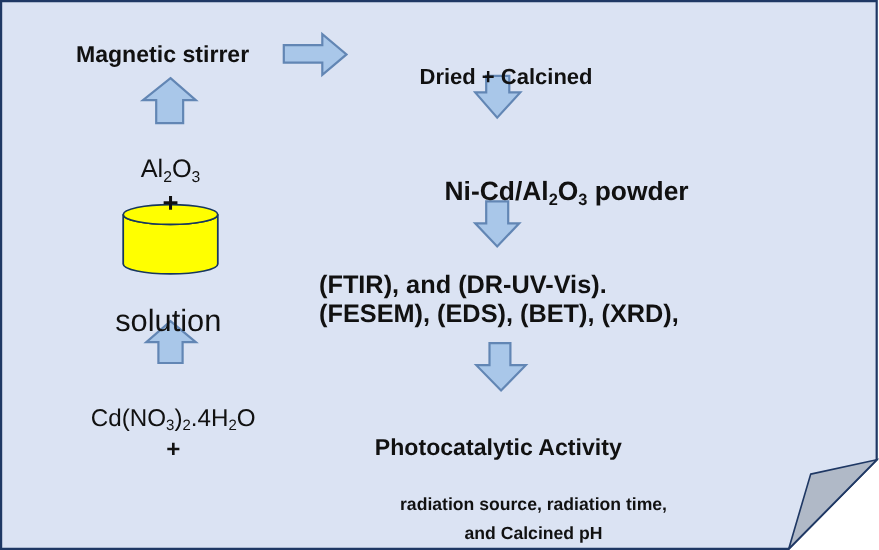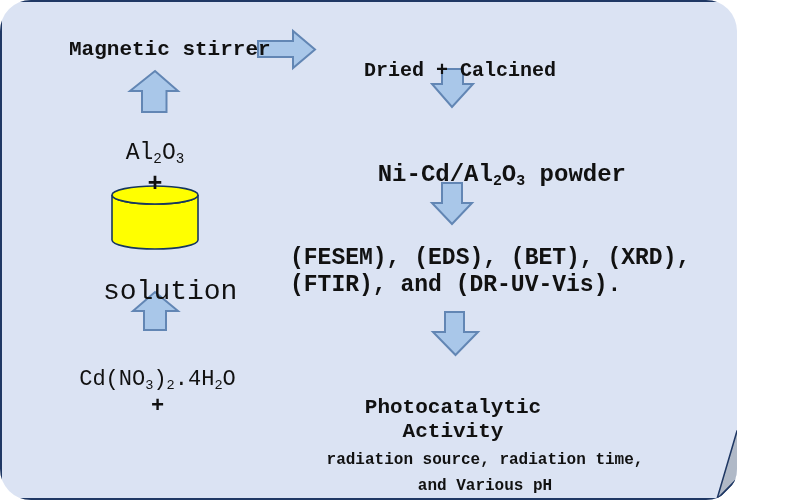--- a/index.html
+++ b/index.html
@@ -8,8 +8,8 @@
   }
   html,body{margin:0;padding:0;background:#ffffff;}
   #canvas{
-    position:relative;width:737px;height:500px;overflow:hidden;
-    font-family:Liberation Mono, monospace;color:var(--text);border-radius:31px;
+    position:relative;width:799px;height:500px;overflow:hidden;
+    font-family:Liberation Sans, sans-serif;color:var(--text);
   }
   #shapes{position:absolute;left:0;top:0;}
   .label{position:absolute;line-height:1.15;white-space:nowrap;}

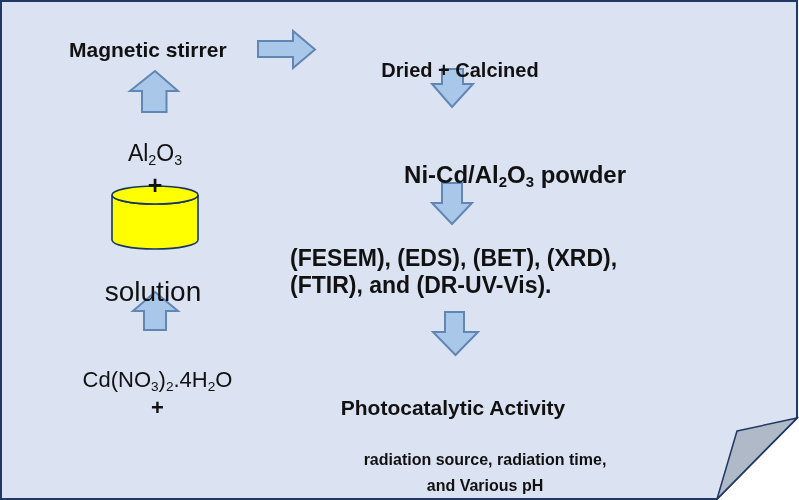--- a/index.html
+++ b/index.html
@@ -57,8 +57,8 @@
   <div class="label bold center" style="left:306px;top:139px;width:320px;font-size:24px;text-align:right;"><span>Ni-Cd/Al</span><span class="sub">2</span><span>O</span><span class="sub">3</span><span> powder</span></div>
 
   <div class="label bold" style="left:290px;top:245px;font-size:23px;line-height:27px;">
+    <div>(FTIR), and (DR-UV-Vis).</div>
     <div>(FESEM), (EDS), (BET), (XRD),</div>
-    <div>(FTIR), and (DR-UV-Vis).</div>
   </div>
 
   <div class="label bold center" style="left:323px;top:374px;width:260px;font-size:21px;">Photocatalytic Activity</div>

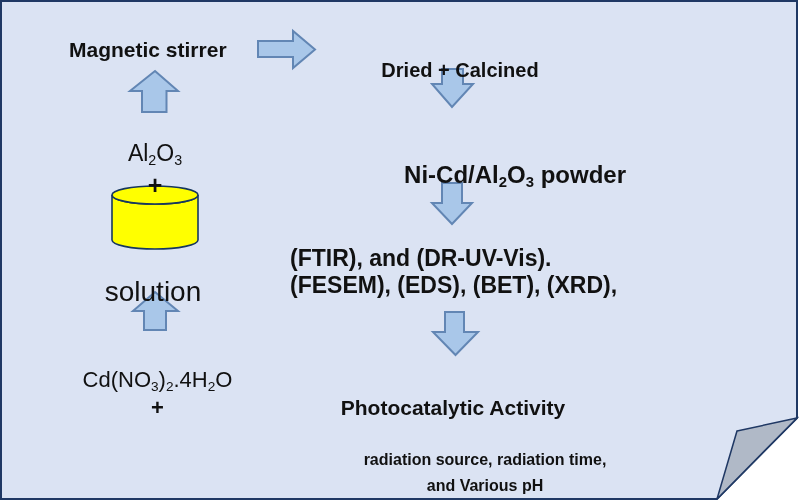--- a/index.html
+++ b/index.html
@@ -65,7 +65,7 @@
 
   <div class="label bold center" style="left:260px;top:425px;width:450px;font-size:16px;line-height:26px;">
     <div>radiation source, radiation time,</div>
-    <div>and Various pH</div>
+    <div>and Calcined pH</div>
   </div>
 
 </div>

